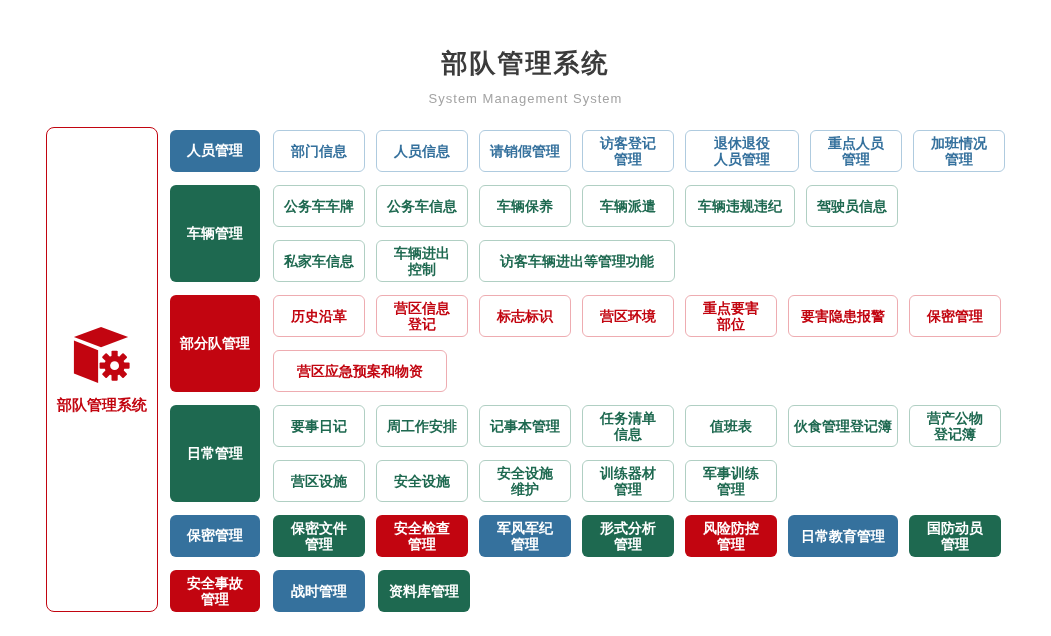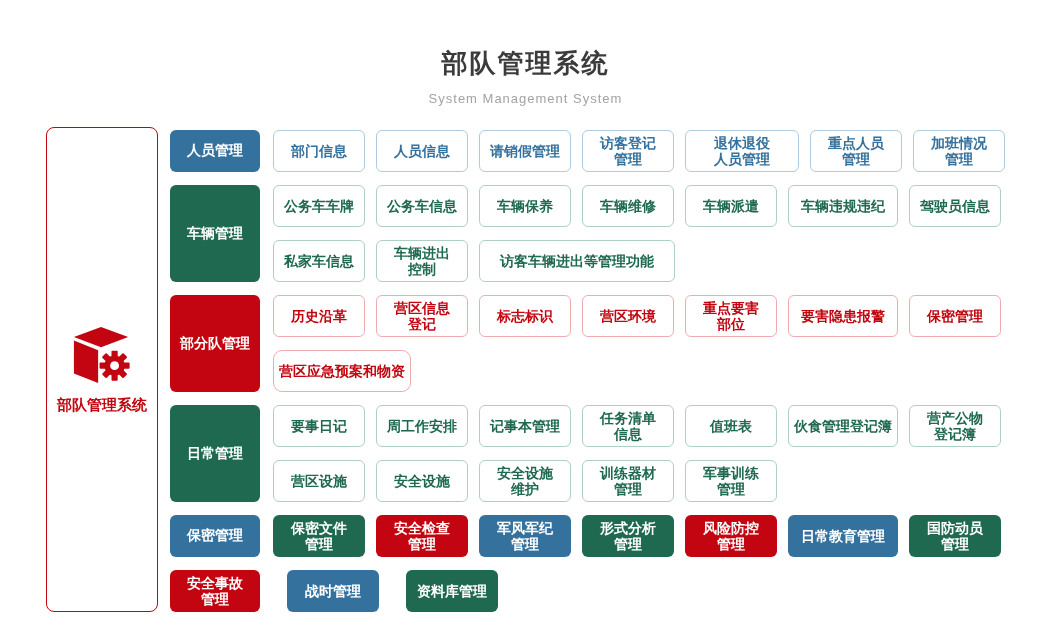--- a/index.html
+++ b/index.html
@@ -116,7 +116,6 @@
             <div class="item ol-green">公务车车牌</div>
             <div class="item ol-green">公务车信息</div>
             <div class="item ol-green">车辆保养</div>
-            <div class="item ol-green">车辆维修</div>
             <div class="item ol-green">车辆派遣</div>
             <div class="item ol-green w110">车辆违规违纪</div>
             <div class="item ol-green">驾驶员信息</div>

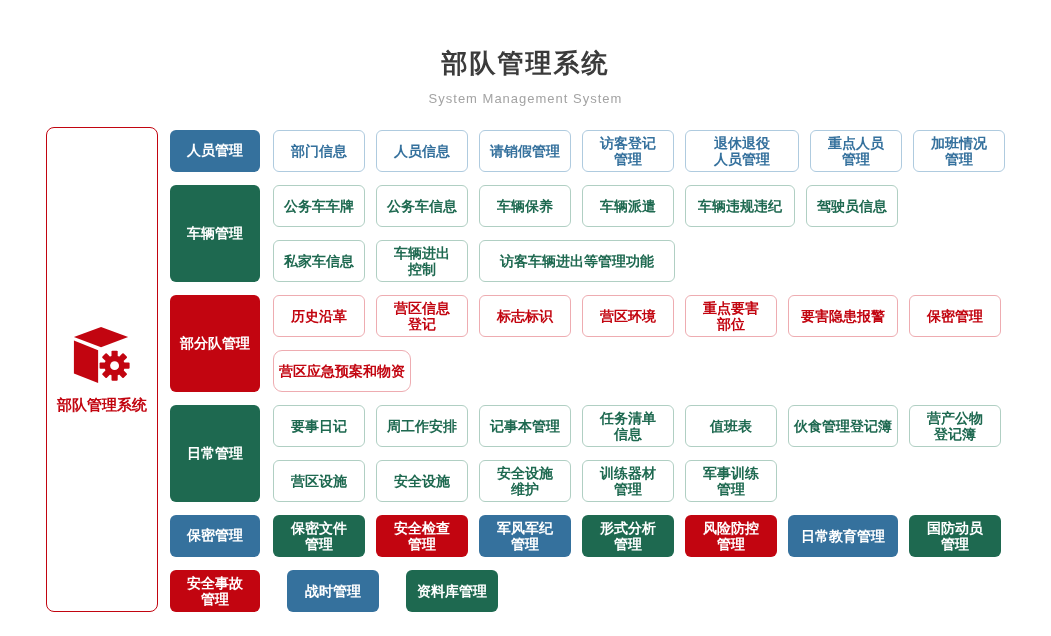--- a/index.html
+++ b/index.html
@@ -35,7 +35,7 @@
   .item{width:92px; height:42px; flex:none; border:1px solid; border-radius:6px; background:#fff;
     display:flex; align-items:center; justify-content:center; text-align:center;
     font-size:14px; font-weight:bold; line-height:1.15; white-space:pre-line; padding:2px;}
-  .w110{width:110px;} .w114{width:114px;} .w158{width:138px;border-radius:9px;} .w196{width:196px;}
+  .w110{width:110px;} .w114{width:114px;} .w158{width:174px;} .w196{width:196px;}
 
   .ol-blue{border-color:var(--blue-br); color:var(--blue);}
   .ol-green{border-color:var(--green-br); color:var(--green);}

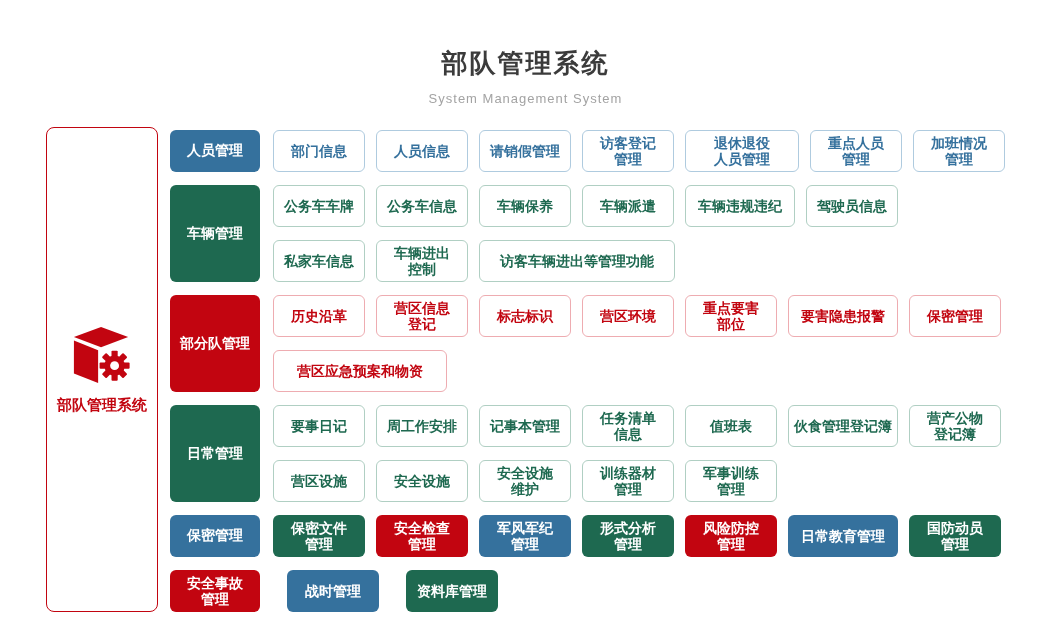--- a/index.html
+++ b/index.html
@@ -46,7 +46,7 @@
   .bg-green{background:var(--green);}
   .bg-red{background:var(--red);}
 
-  .bottom-row{display:flex; gap:27px;}
+  .bottom-row{display:flex; gap:13px;}
   .bottom-row .item{border:none; color:#fff;}
   .bottom-row .item:first-child{width:90px;}
 

